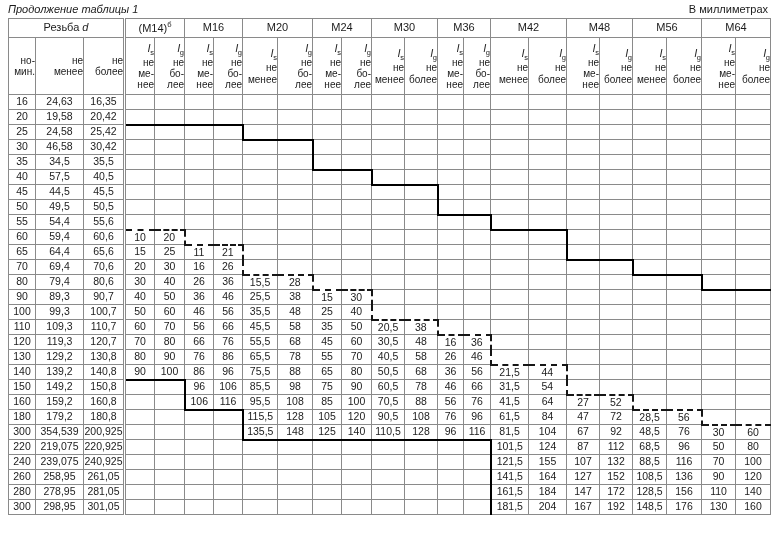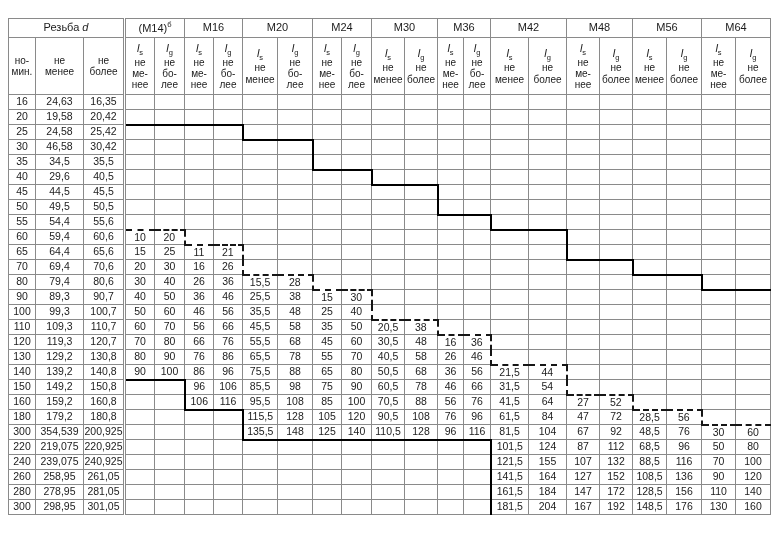--- a/index.html
+++ b/index.html
@@ -37,6 +37,10 @@
 <body>
 
 <div class="page">
+  <div class="toplabels">
+    <span class="cont">Продолжение таблицы 1</span>
+    <span class="units">В миллиметрах</span>
+  </div>
 
   <table>
     <colgroup>

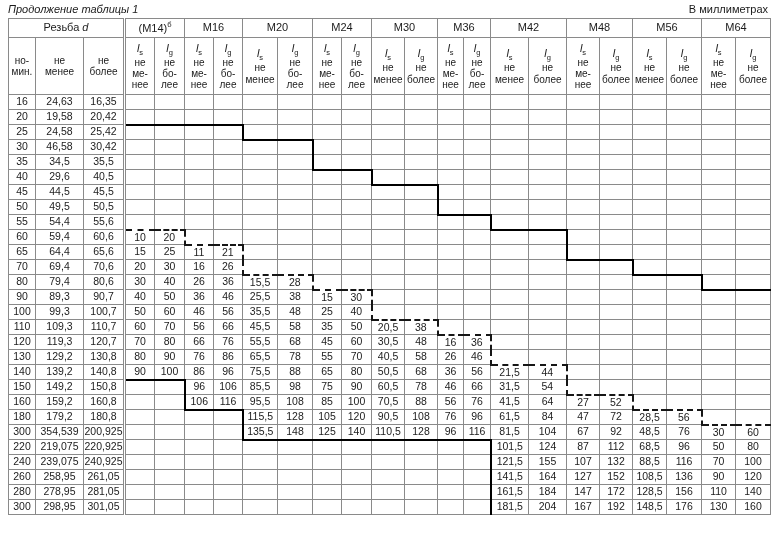--- a/index.html
+++ b/index.html
@@ -16,7 +16,7 @@
   thead th{font-size:11px;}
   #thread-row th{height:18px;}
   #sizes-row th{height:14px;}
-  #subhead-row th{height:56px;}
+  #subhead-row th{height:56px;text-align:right;}
   tbody tr{height:15px;}
   .note{white-space:pre-line;font-size:10px;line-height:1.12;}
   .sym{font-size:11px;line-height:1.2;}

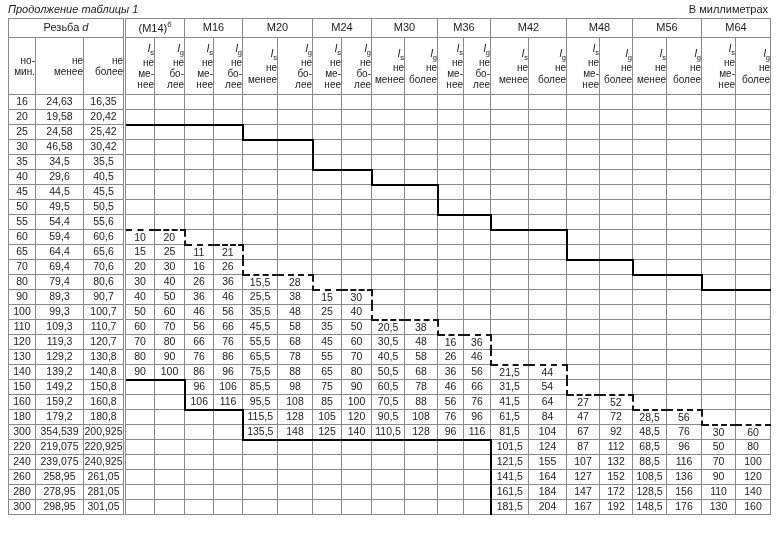--- a/index.html
+++ b/index.html
@@ -334,7 +334,7 @@
         </tr>
         <tr>
           <td>40</td>
-          <td>29,6</td>
+          <td>57,5</td>
           <td>40,5</td>
           <td class="dbl"></td>
           <td></td>

